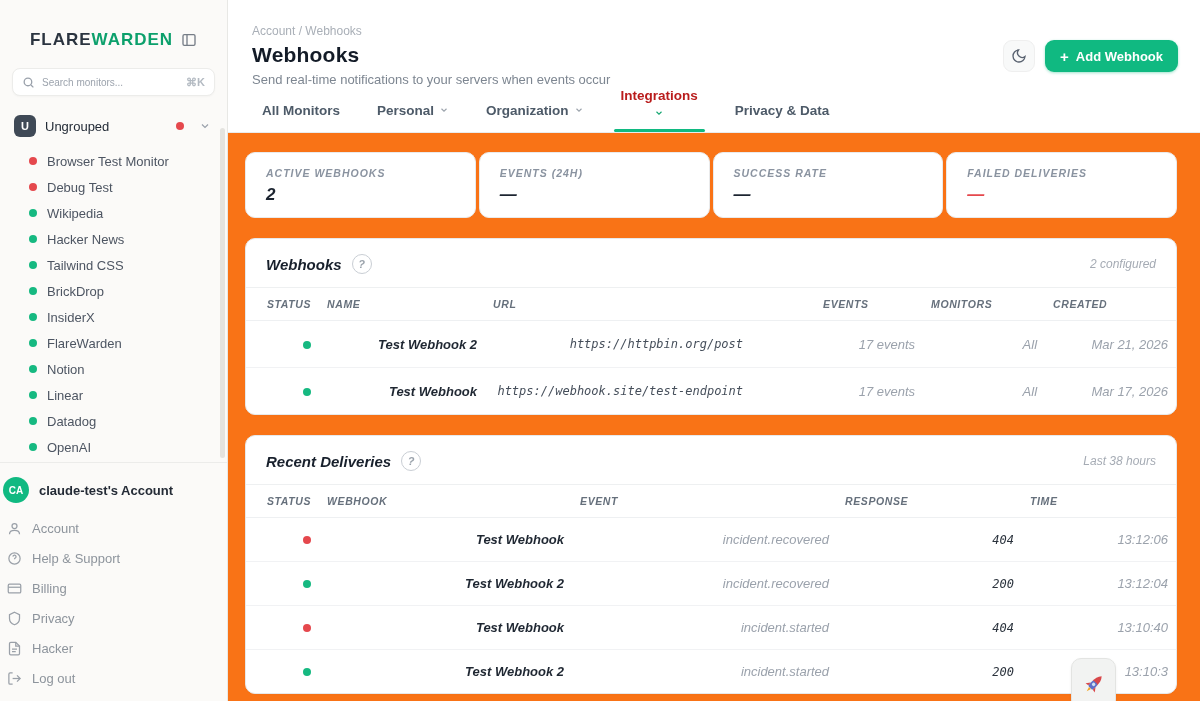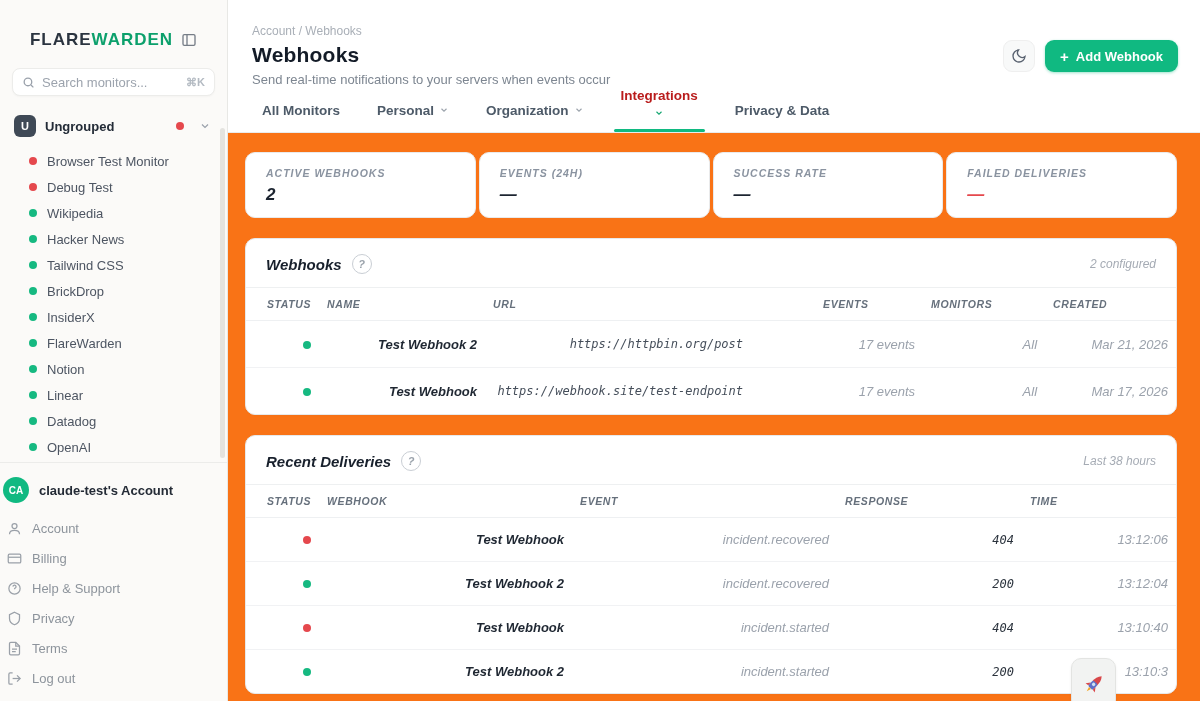--- a/index.html
+++ b/index.html
@@ -18,7 +18,7 @@
   .search { margin:18px 12px 0 12px; height:28px; background:#ffffff; border:1px solid #ececea;
             border-radius:8px; display:flex; align-items:center; padding:0 9px; gap:7px;
             box-shadow:0 1px 2px rgba(0,0,0,.03); cursor:text; }
-  .search .ph { font-size:13px; color:#9ca3ad; flex:1; }
+  .search .ph { font-size:10px; color:#9ca3ad; flex:1; }
   .search .kbd { font-size:11px; color:#b3bac2; font-weight:700; }
   .group-row { margin-top:16px; padding:0 16px 0 14px; height:28px; display:flex; align-items:center; gap:9px; cursor:pointer; }
   .u-badge { width:22px; height:22px; background:#3f4956; color:#fff; border-radius:6px;

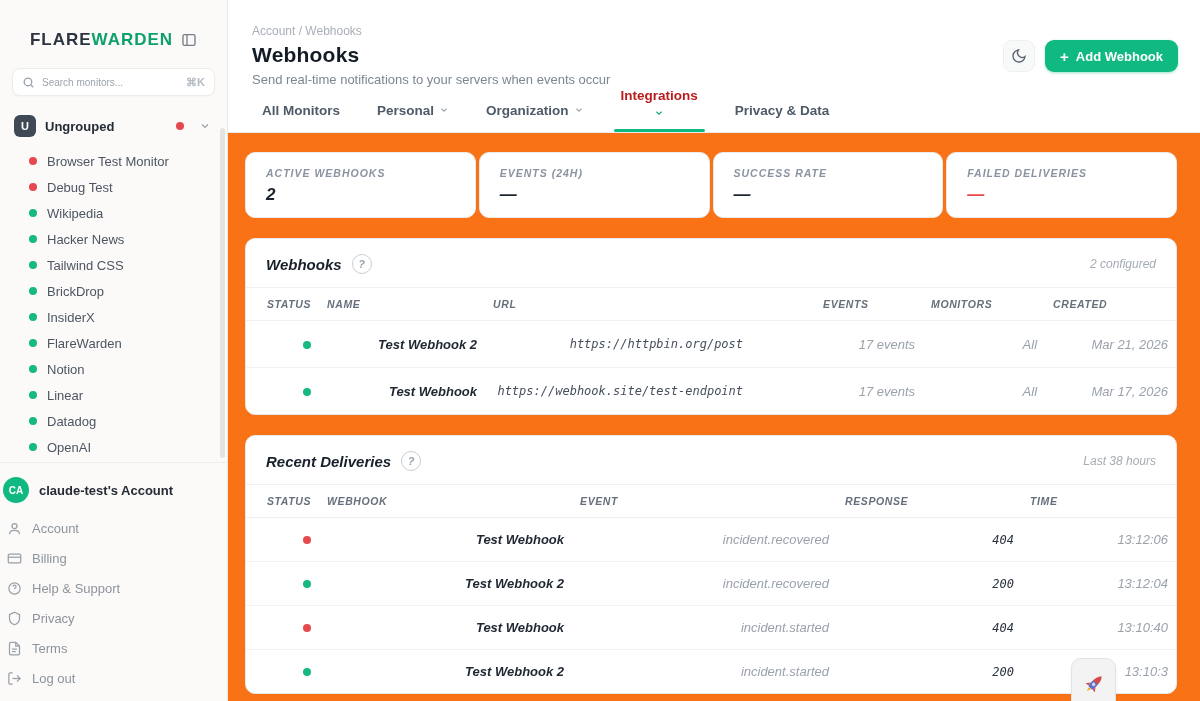--- a/index.html
+++ b/index.html
@@ -23,7 +23,7 @@
   .group-row { margin-top:16px; padding:0 16px 0 14px; height:28px; display:flex; align-items:center; gap:9px; cursor:pointer; }
   .u-badge { width:22px; height:22px; background:#3f4956; color:#fff; border-radius:6px;
              font-size:11px; font-weight:700; display:flex; align-items:center; justify-content:center; }
-  .g-name { font-size:13px; font-weight:700; color:#232b37; flex:1; }
+  .g-name { font-size:13px; font-weight:400; color:#232b37; flex:1; }
   .g-dot { width:8px; height:8px; border-radius:50%; background:#e5484d; margin-right:6px; }
   .monitors { margin-top:8px; flex:1; overflow:hidden; }
   .m-item { height:26px; display:flex; align-items:center; gap:10px; padding-left:29px;

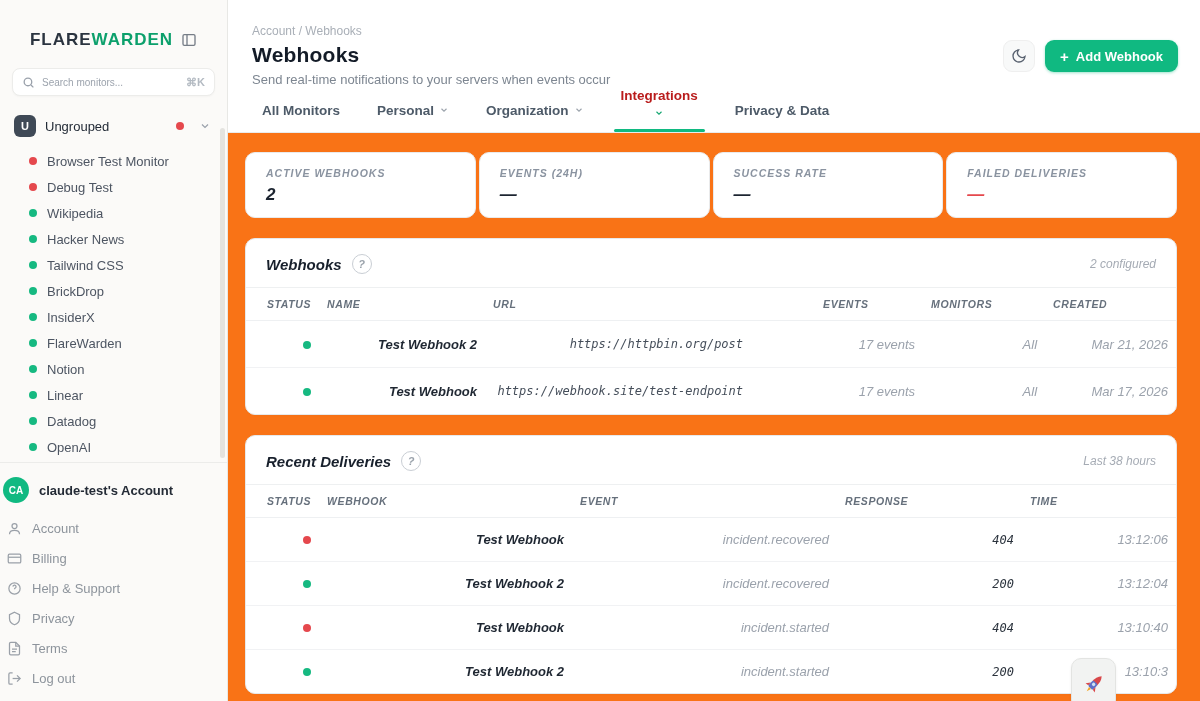--- a/index.html
+++ b/index.html
@@ -201,18 +201,18 @@
       </div>
       <div class="acct-item">
         <svg width="15" height="15" viewBox="0 0 24 24" fill="none" stroke="#9aa0a8" stroke-width="2">
-            <rect x="2" y="5" width="20" height="14" rx="2"></rect>
-            <line x1="2" y1="10" x2="22" y2="10"></line>
-          </svg>
-        <span>Billing</span>
-      </div>
-      <div class="acct-item">
-        <svg width="15" height="15" viewBox="0 0 24 24" fill="none" stroke="#9aa0a8" stroke-width="2">
             <circle cx="12" cy="12" r="9"></circle>
             <path d="M9.5 9a2.5 2.5 0 1 1 3.5 2.3c-.8.4-1 .9-1 1.7"></path>
             <line x1="12" y1="16.5" x2="12" y2="16.6"></line>
           </svg>
         <span>Help &amp; Support</span>
+      </div>
+      <div class="acct-item">
+        <svg width="15" height="15" viewBox="0 0 24 24" fill="none" stroke="#9aa0a8" stroke-width="2">
+            <rect x="2" y="5" width="20" height="14" rx="2"></rect>
+            <line x1="2" y1="10" x2="22" y2="10"></line>
+          </svg>
+        <span>Billing</span>
       </div>
       <div class="acct-item">
         <svg width="15" height="15" viewBox="0 0 24 24" fill="none" stroke="#9aa0a8" stroke-width="2">

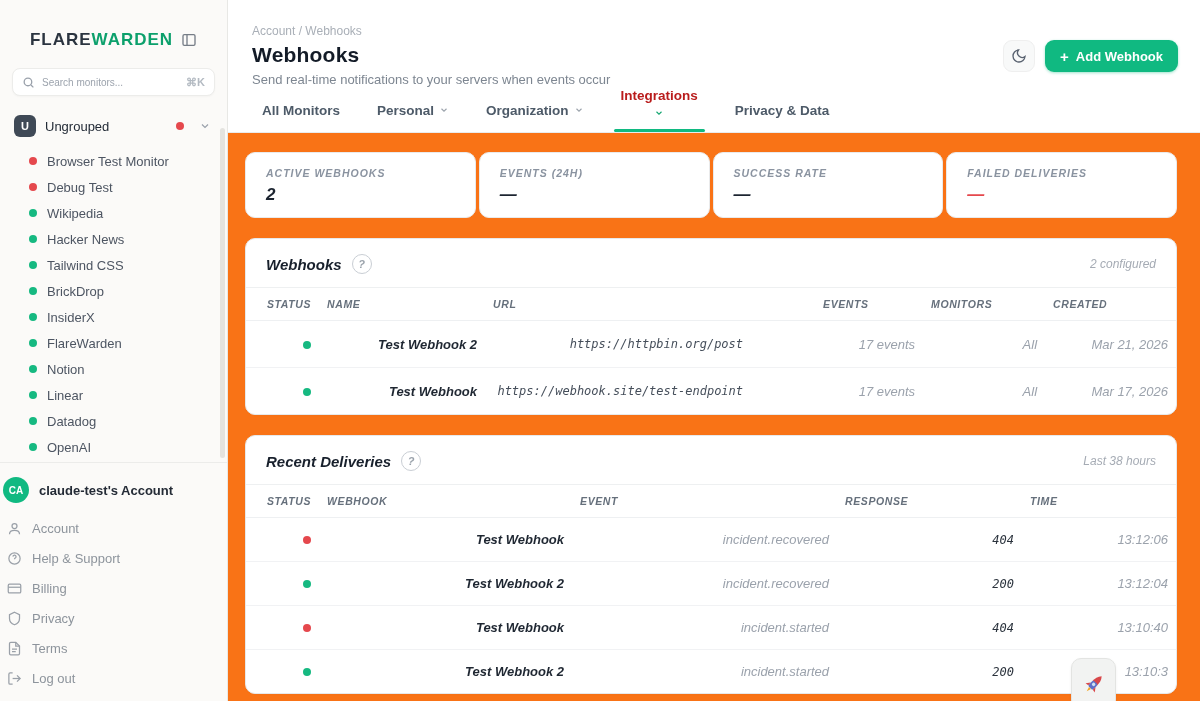--- a/index.html
+++ b/index.html
@@ -227,7 +227,7 @@
             <line x1="8" y1="13" x2="16" y2="13"></line>
             <line x1="8" y1="17" x2="14" y2="17"></line>
           </svg>
-        <span>Terms</span>
+        <span>Hacker</span>
       </div>
       <div class="acct-item">
         <svg width="15" height="15" viewBox="0 0 24 24" fill="none" stroke="#9aa0a8" stroke-width="2">

